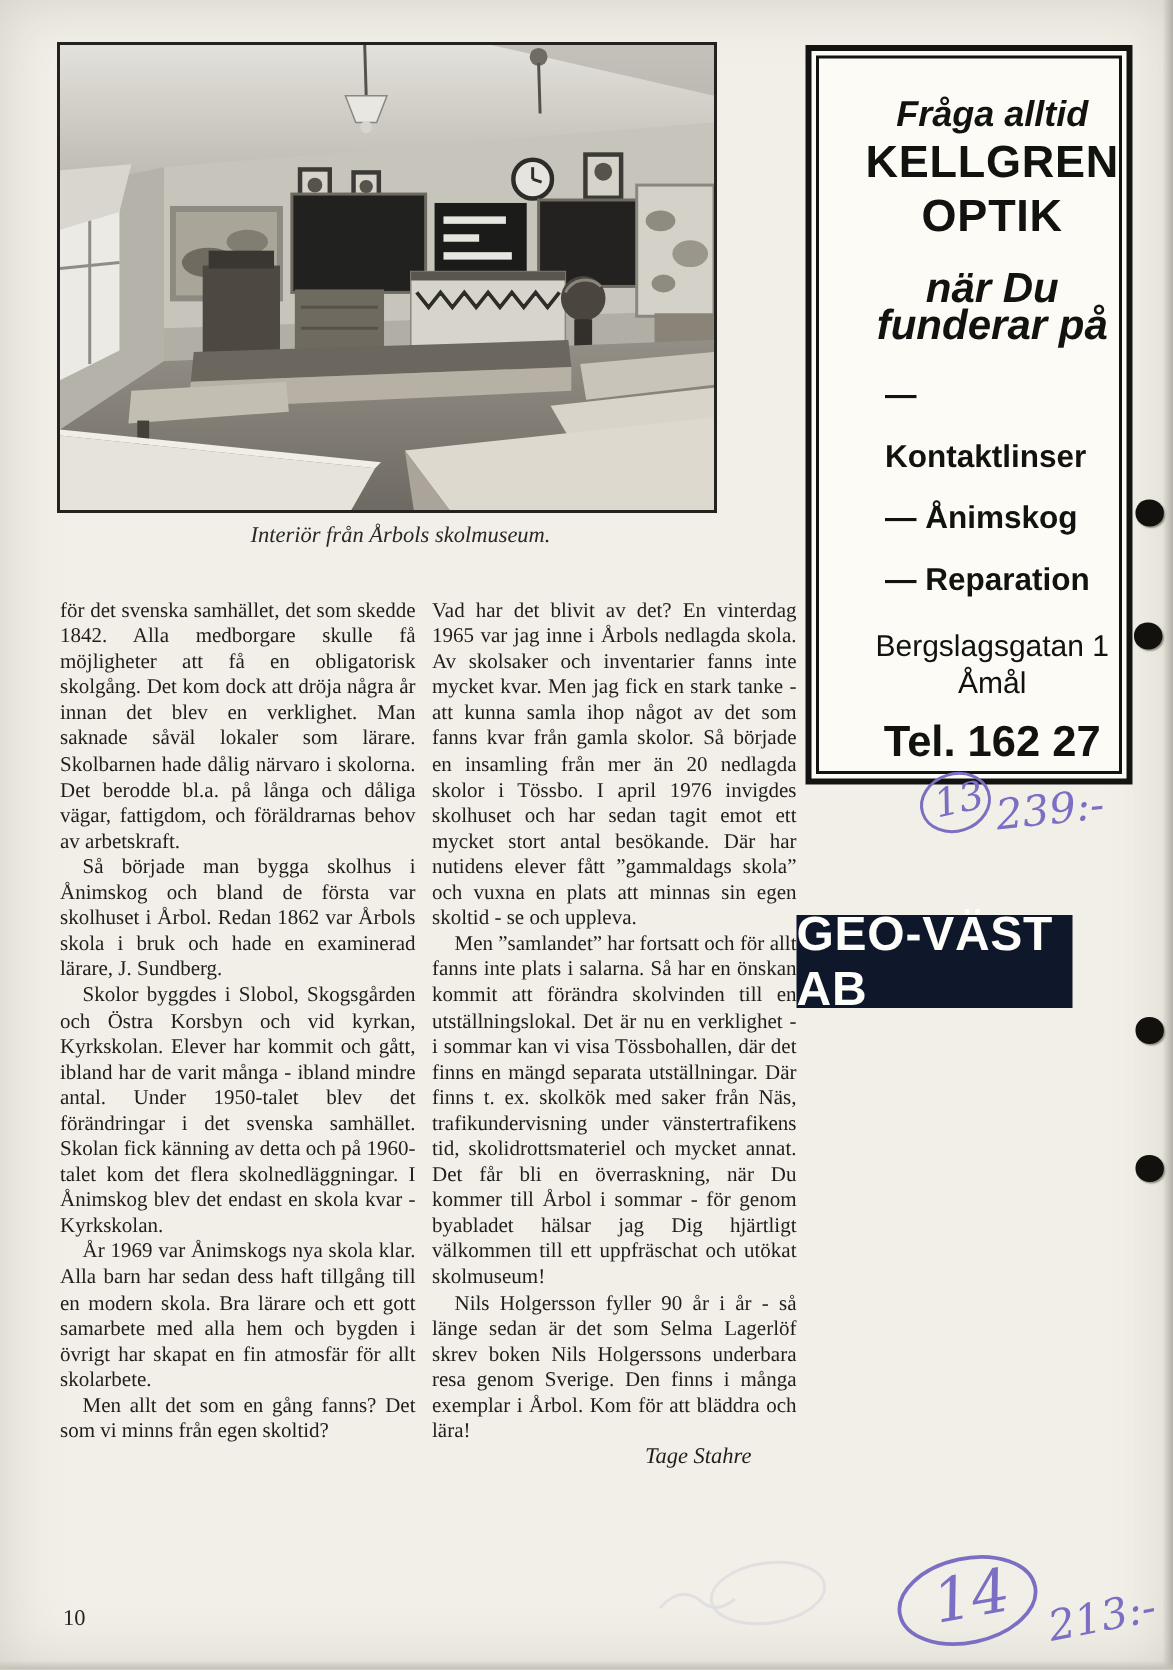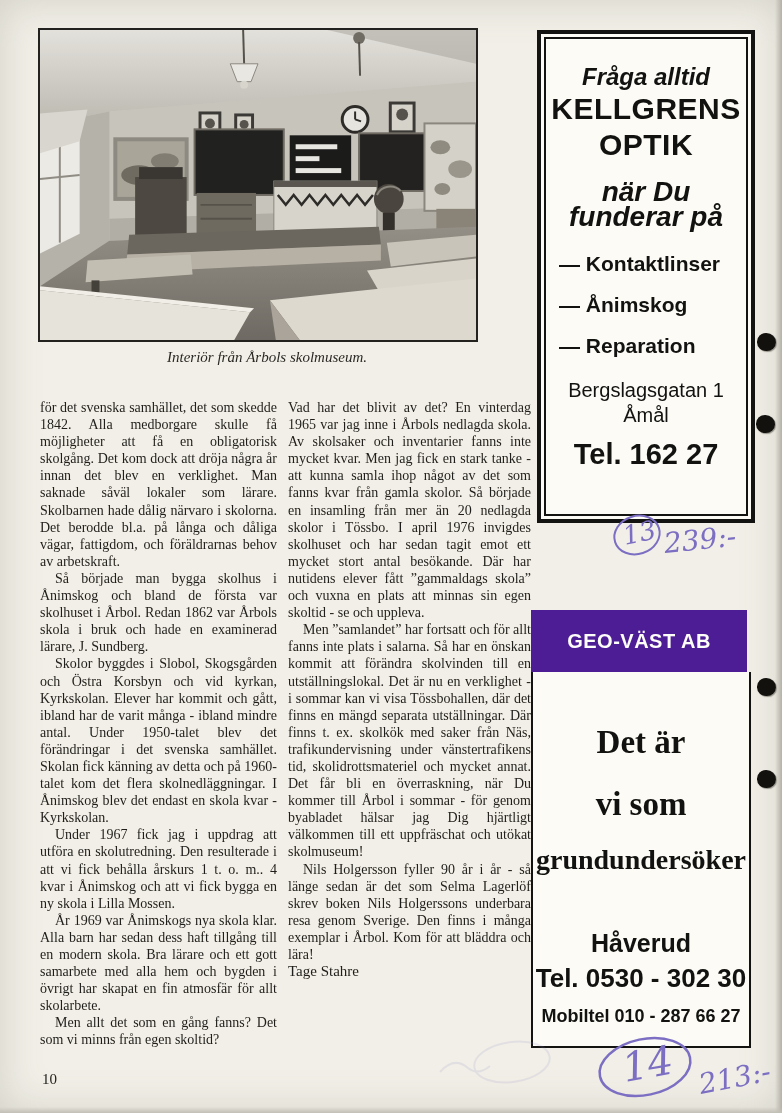--- a/index.html
+++ b/index.html
@@ -36,7 +36,7 @@
     background:#fcfbf6;border:4px solid #131311;box-sizing:border-box;padding:3px;}
   .ad1-inner{border:2px solid #131311;height:100%;box-sizing:border-box;
     font-family:"Liberation Sans",sans-serif;color:#121210;text-align:center;
-    padding-top:24px;overflow:hidden;}
+    padding-top:24px;overflow:hidden;padding-left:31px;}
   .fraga{font-style:italic;font-weight:bold;font-size:24px;line-height:28px;}
   .kell{font-weight:bold;font-size:30px;line-height:36px;letter-spacing:.5px;margin-top:0;}
   .nar{font-style:italic;font-weight:bold;font-size:28px;line-height:25px;margin-top:16px;}

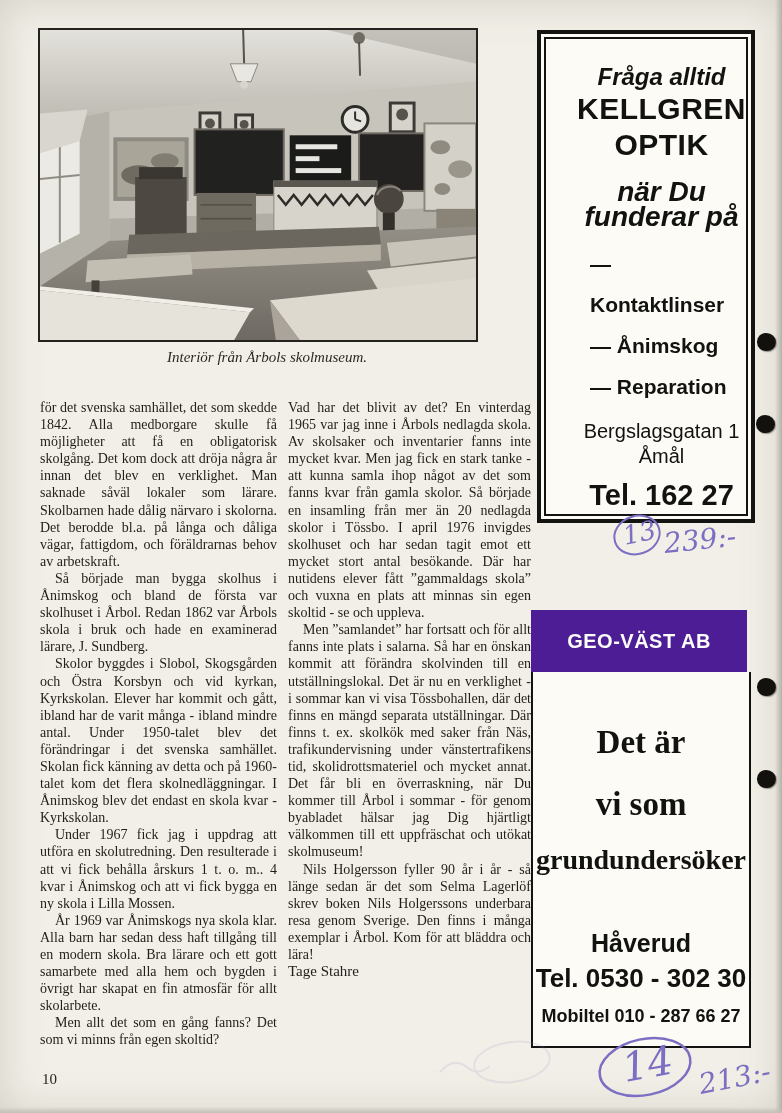--- a/index.html
+++ b/index.html
@@ -47,9 +47,9 @@
   .leg{font-size:20px;line-height:24px;margin-top:6px;}
 
   
-  .geo-head{position:absolute;left:531px;top:610px;width:216px;height:62px;
-    background:#4c1d95;color:#fdfdfa;display:flex;align-items:center;justify-content:center;
-    font-family:"Liberation Sans",sans-serif;font-weight:bold;font-size:20px;letter-spacing:.5px;}
+  .geo-head{position:absolute;left:531px;top:610px;width:184px;height:62px;
+    background:#0f172a;color:#fdfdfa;display:flex;align-items:center;justify-content:center;
+    font-family:"Liberation Sans",sans-serif;font-weight:bold;font-size:32px;letter-spacing:.5px;}
   .geo-body{position:absolute;left:531px;top:672px;width:220px;height:376px;
     background:#fcfbf6;border:2px solid #131311;border-top:none;box-sizing:border-box;
     text-align:center;color:#121210;overflow:hidden;}

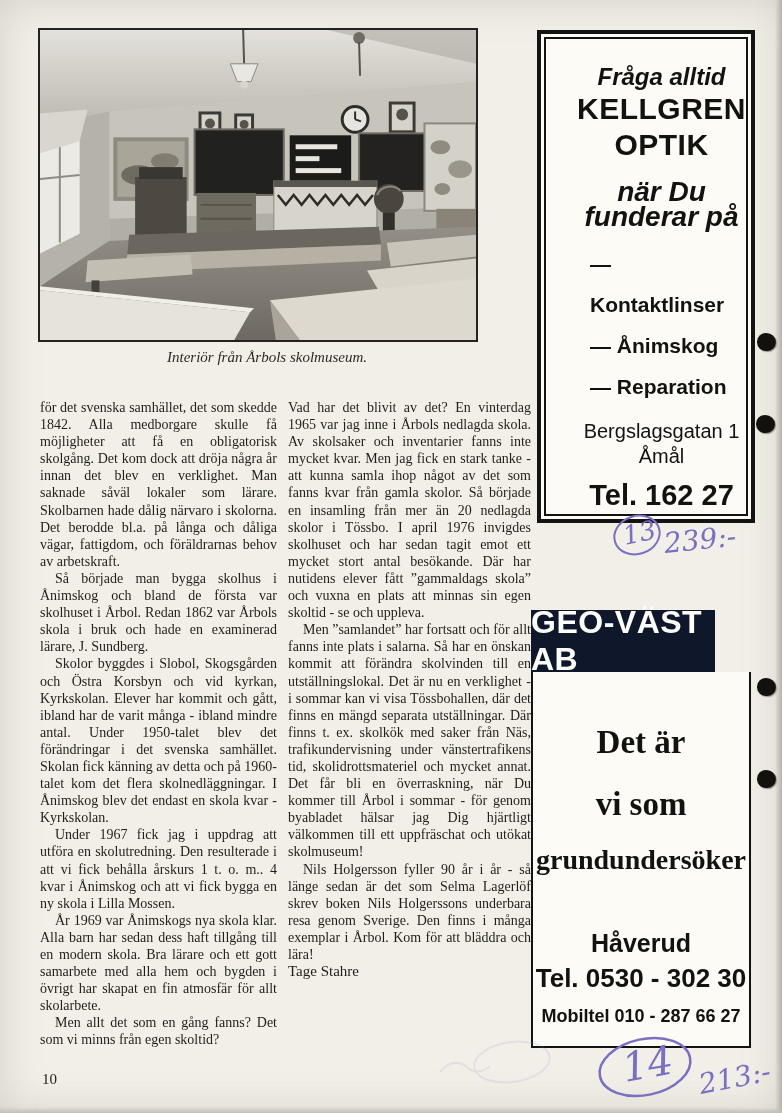--- a/index.html
+++ b/index.html
@@ -232,14 +232,6 @@
   </svg>
 
   <div class="geo-head">GEO-VÄST AB</div>
-  <div class="geo-body">
-    <div class="slog1">Det är</div>
-    <div class="slog2">vi som</div>
-    <div class="slog3">grundundersöker</div>
-    <div class="geo-city">Håverud</div>
-    <div class="geo-tel">Tel. 0530 - 302 30</div>
-    <div class="geo-mob">Mobiltel 010 - 287 66 27</div>
-  </div>
 
   <svg class="hand" style="left:575px;top:1022px;width:207px;height:91px" viewBox="0 0 207 91">
     <ellipse cx="70" cy="45" rx="46" ry="28" fill="none" stroke-width="2.5" transform="rotate(-12 70 45)" stroke="#7c6ec2"></ellipse>

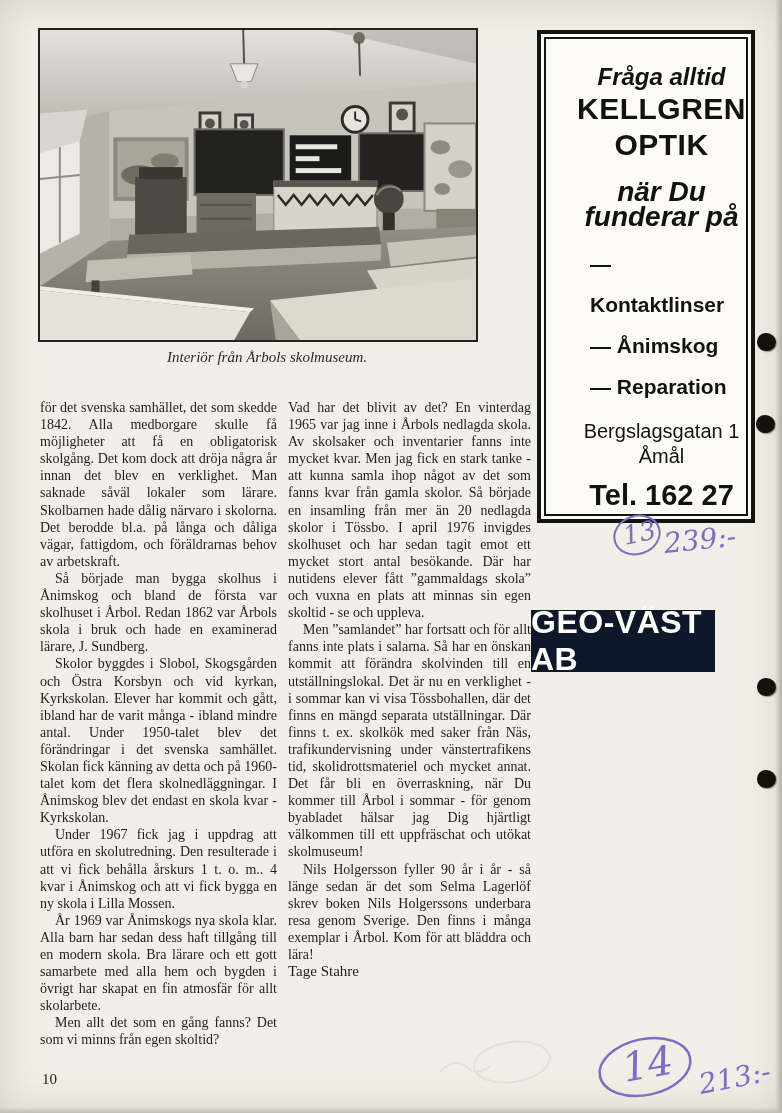--- a/index.html
+++ b/index.html
@@ -195,7 +195,6 @@
     <p class="first">för det svenska samhället, det som skedde 1842. Alla medborgare skulle få möjligheter att få en obligatorisk skolgång. Det kom dock att dröja några år innan det blev en verklighet. Man saknade såväl lokaler som lärare. Skolbarnen hade dålig närvaro i skolorna. Det berodde bl.a. på långa och dåliga vägar, fattigdom, och föräldrarnas behov av arbetskraft.</p>
     <p>Så började man bygga skolhus i Ånimskog och bland de första var skolhuset i Årbol. Redan 1862 var Årbols skola i bruk och hade en examinerad lärare, J. Sundberg.</p>
     <p>Skolor byggdes i Slobol, Skogsgården och Östra Korsbyn och vid kyrkan, Kyrkskolan. Elever har kommit och gått, ibland har de varit många - ibland mindre antal. Under 1950-talet blev det förändringar i det svenska samhället. Skolan fick känning av detta och på 1960-talet kom det flera skolnedläggningar. I Ånimskog blev det endast en skola kvar - Kyrkskolan.</p>
-    <p>Under 1967 fick jag i uppdrag att utföra en skolutredning. Den resulterade i att vi fick behålla årskurs 1 t. o. m.. 4 kvar i Ånimskog och att vi fick bygga en ny skola i Lilla Mossen.</p>
     <p>År 1969 var Ånimskogs nya skola klar. Alla barn har sedan dess haft tillgång till en modern skola. Bra lärare och ett gott samarbete med alla hem och bygden i övrigt har skapat en fin atmosfär för allt skolarbete.</p>
     <p>Men allt det som en gång fanns? Det som vi minns från egen skoltid?</p>
   </div>

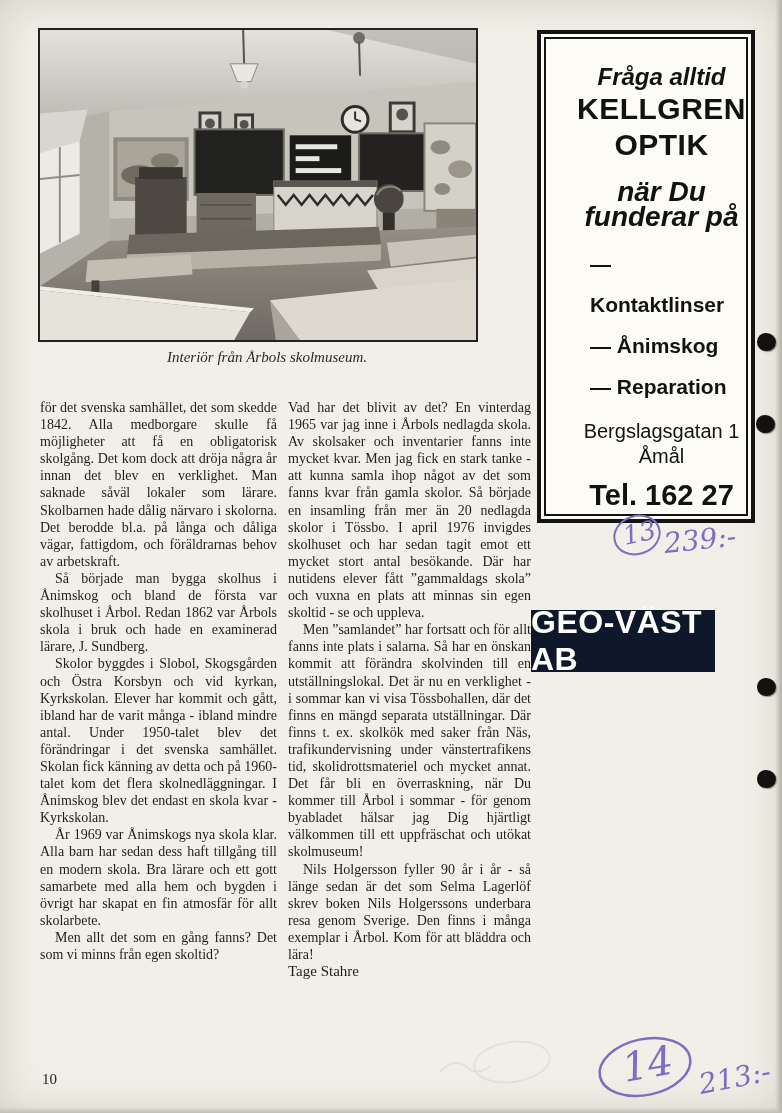--- a/index.html
+++ b/index.html
@@ -28,8 +28,8 @@
   .col-right{left:288px;width:243px;}
   .col p{margin:0;text-indent:15px;}
   .col p.first{text-indent:0;}
-  .sig{margin-top:1px;text-indent:0 !important;text-align:left;
-    font-size:15px;padding-right:30px;}
+  .sig{margin-top:1px;text-indent:0 !important;text-align:right;
+    font-style:italic;font-size:15px;padding-right:30px;}
 
   
   .ad1{position:absolute;left:537px;top:30px;width:218px;height:493px;

